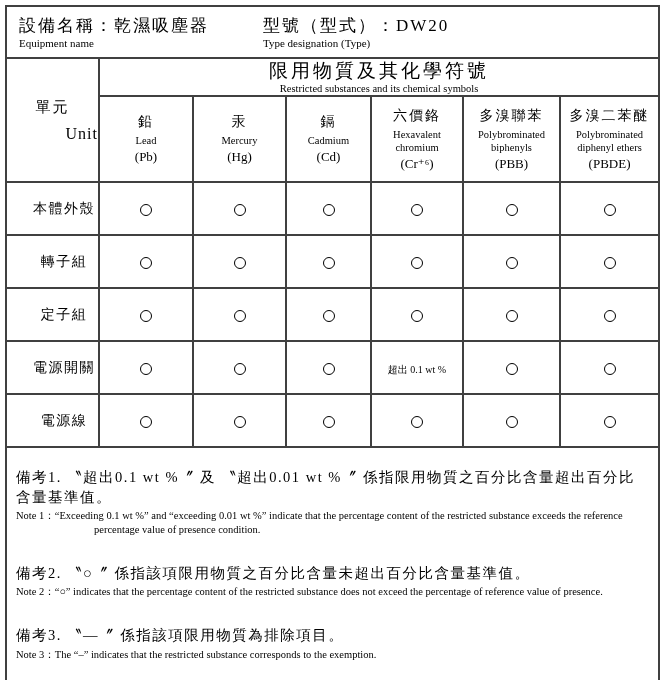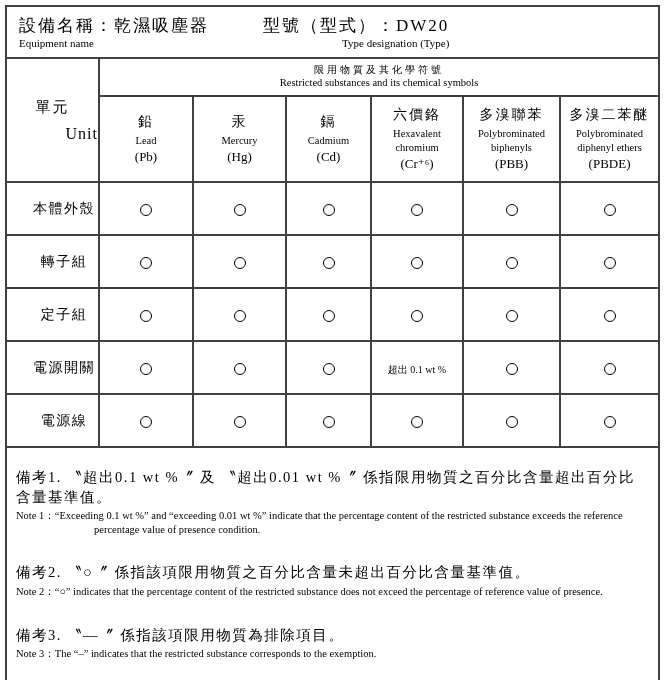--- a/index.html
+++ b/index.html
@@ -19,7 +19,7 @@
   .equip-block{margin-right:54px;}
   .zh-big{font-size:17px;letter-spacing:2px;line-height:1.2;white-space:nowrap;}
   .en-small{font-size:11px;line-height:1.2;white-space:nowrap;}
-  .type-block .en-small{text-align:right;font-family:Liberation Serif, serif;}
+  .type-block .en-small{text-align:left;font-family:Liberation Serif, serif;}
 
   
   .unit-cell{text-align:center;}

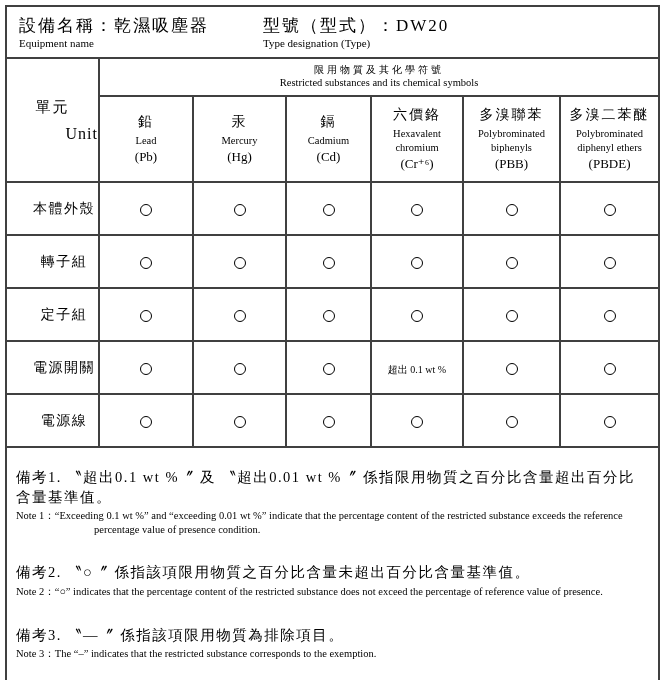--- a/index.html
+++ b/index.html
@@ -26,7 +26,7 @@
   .unit-zh{font-size:15px;letter-spacing:2px;margin-bottom:8px;}
   .unit-en{font-size:16px;letter-spacing:1px;text-align:right;}
   .restricted-cell{height:36px;text-align:center;}
-  .restricted-zh{font-size:10px;letter-spacing:3px;line-height:1.25;}
+  .restricted-zh{font-size:19px;letter-spacing:3px;line-height:1.25;}
   .restricted-en{font-size:10.5px;line-height:1.2;}
   .chem-row td{height:84px;text-align:center;}
   .chem-zh{font-size:14px;letter-spacing:2px;margin-bottom:3px;}

